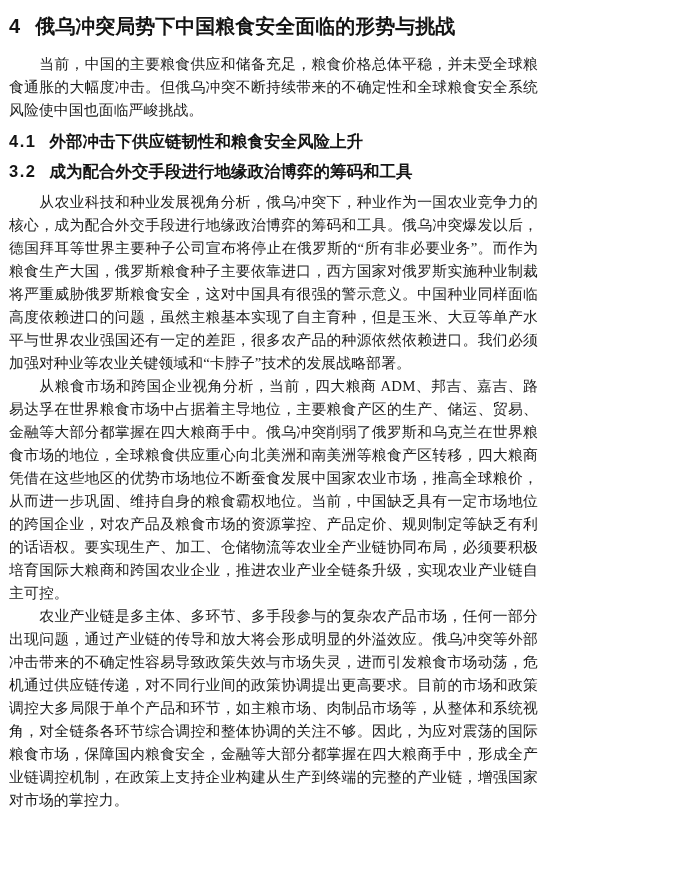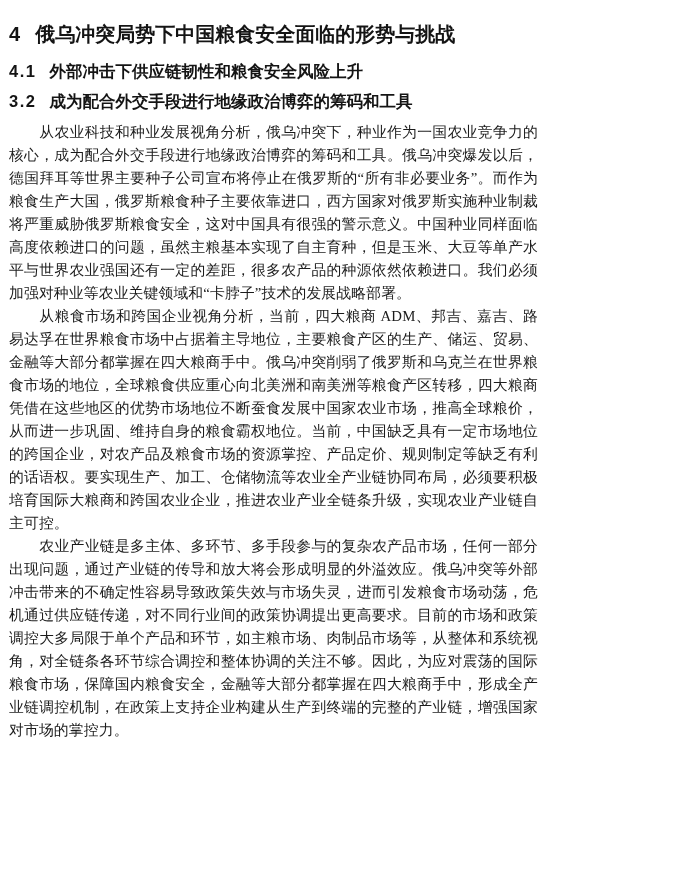--- a/index.html
+++ b/index.html
@@ -14,7 +14,7 @@
     box-sizing: border-box;
     width: 548px;
     height: 888px;
-    padding: 22px 10px 0 9px;
+    padding: 14px 10px 0 9px;
     overflow: hidden;
   }
   .h-l1 {

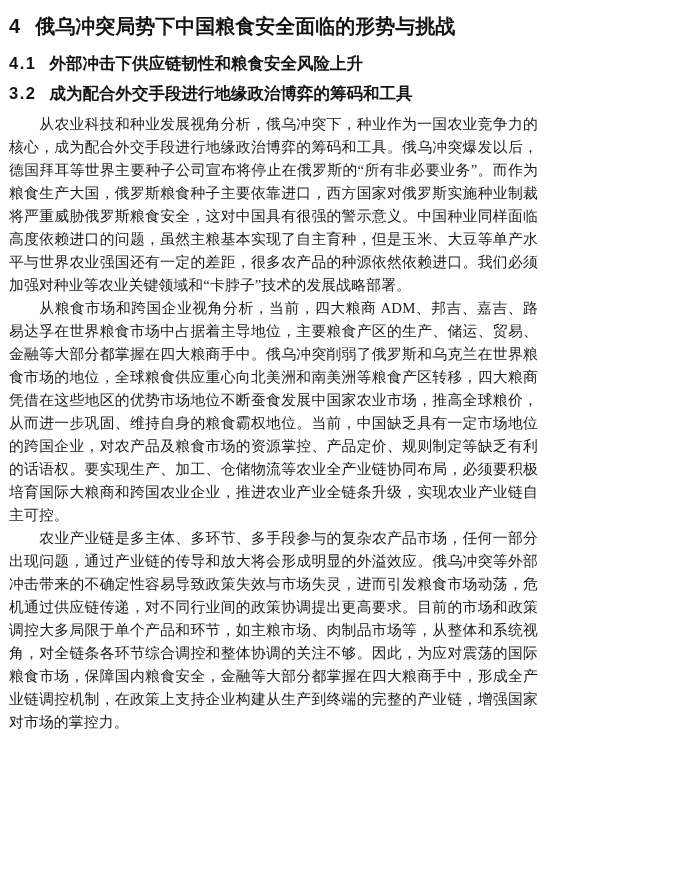--- a/index.html
+++ b/index.html
@@ -53,6 +53,7 @@
 
   <h1 class="h-l1"><span class="h-num">4</span><span>俄乌冲突局势下中国粮食安全面临的形势与挑战</span></h1>
 
+  <p class="body-para">当前，中国的主要粮食供应和储备充足，粮食价格总体平稳，并未受全球粮食通胀的大幅度冲击。但俄乌冲突不断持续带来的不确定性和全球粮食安全系统风险使中国也面临严峻挑战。</p>
 
   <h2 class="h-l2"><span class="h-num">4.1</span><span>外部冲击下供应链韧性和粮食安全风险上升</span></h2>
 

